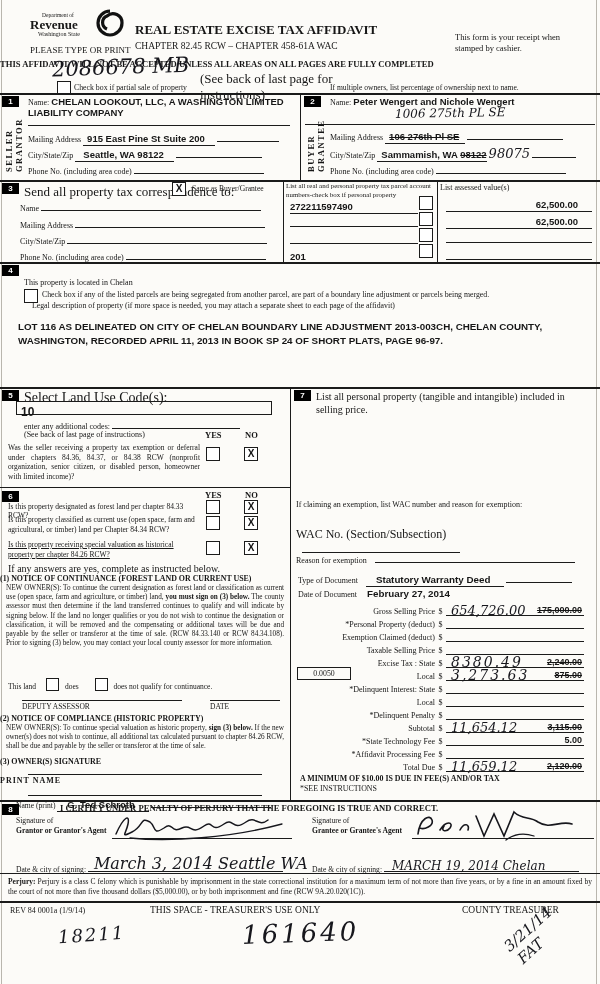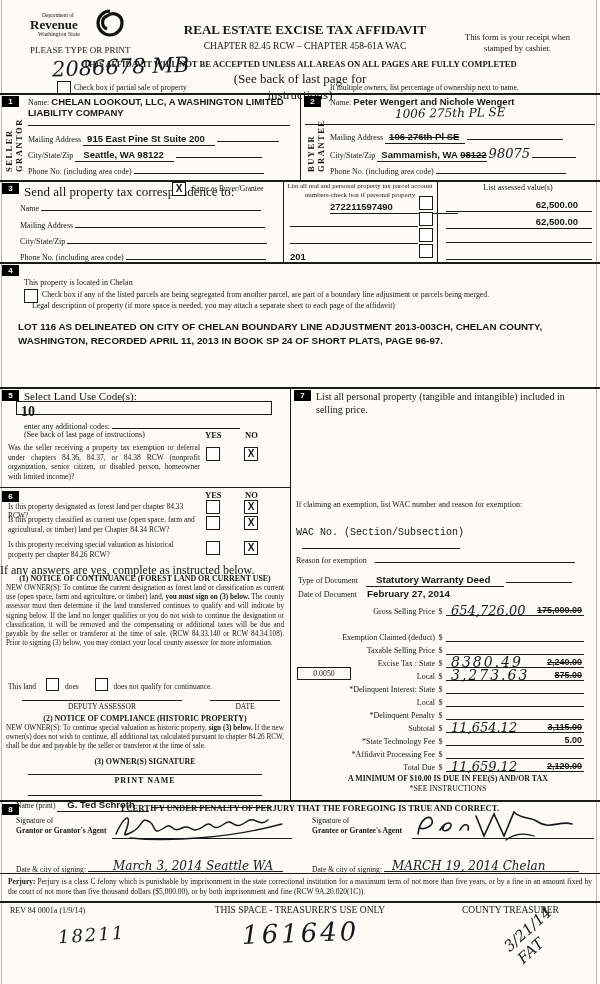--- a/index.html
+++ b/index.html
@@ -10,7 +10,7 @@
   .faint{position:absolute;background:#b9b6ae;}
   .hw{font-family:"DejaVu Serif",serif;font-style:italic;color:#17171d;white-space:nowrap;}
   .b{font-weight:bold;}
-  .ctr{text-align:center;}
+  .ctr{}
   .rt{text-align:right;}
   .ul{border-bottom:1px solid #1b1b1b;}
   .strike{text-decoration:line-through;}

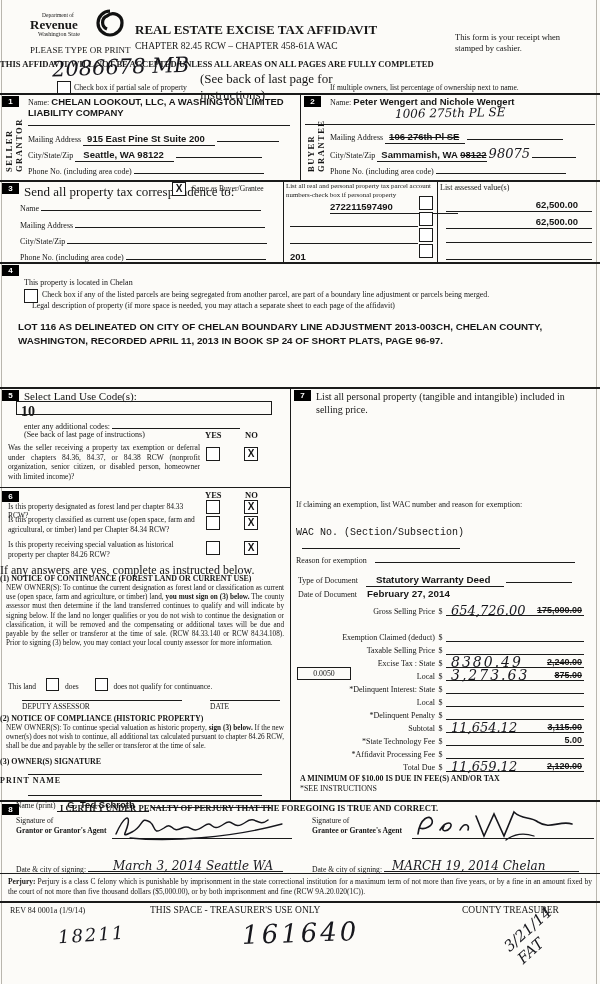--- a/index.html
+++ b/index.html
@@ -156,7 +156,7 @@
     <div>numbers-check box if personal property</div>
   </div>
 
-  <div class="ab" style="left:290px;top:196px;width:128px;margin-left:40px;">
+  <div class="ab" style="left:290px;top:196px;width:128px;">
     <span class="val ul" style="display:inline-block;width:128px;height:12px;font-size:9.5px;">272211597490</span>
   </div>
   <span class="cba" style="left:419px;top:196px;"></span>

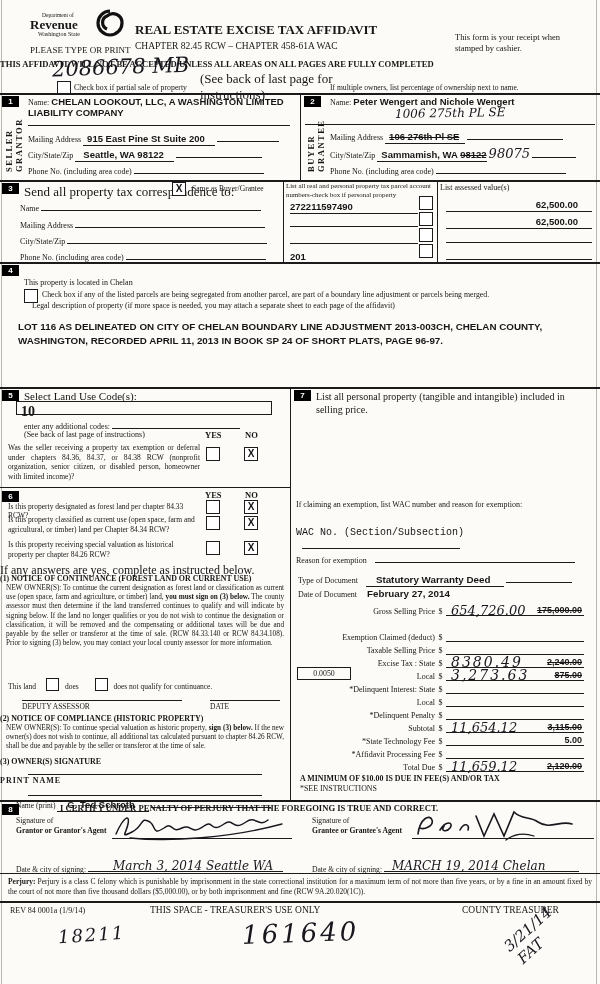--- a/index.html
+++ b/index.html
@@ -195,7 +195,7 @@
   <div class="ab val" style="left:18px;top:320px;width:548px;font-size:9.8px;line-height:1.4;">LOT 116 AS DELINEATED ON CITY OF CHELAN BOUNDARY LINE ADJUSTMENT 2013-003CH, CHELAN COUNTY, WASHINGTON, RECORDED APRIL 11, 2013 IN BOOK SP 24 OF SHORT PLATS, PAGE 96-97.</div>
 
   <div class="num" style="left:2px;top:390px;">5</div>
-  <div class="ab" style="left:24px;top:390px;font-size:11px;">Select Land Use Code(s):</div>
+  <div class="ab" style="left:24px;top:390px;font-size:14px;">Select Land Use Code(s):</div>
   <div class="ab" style="left:16px;top:401px;width:254px;height:12px;border:1px solid #1b1b1b;">
     <span class="val" style="font-size:14px;padding-left:4px;font-family:Liberation Serif, serif;">10</span>
   </div>

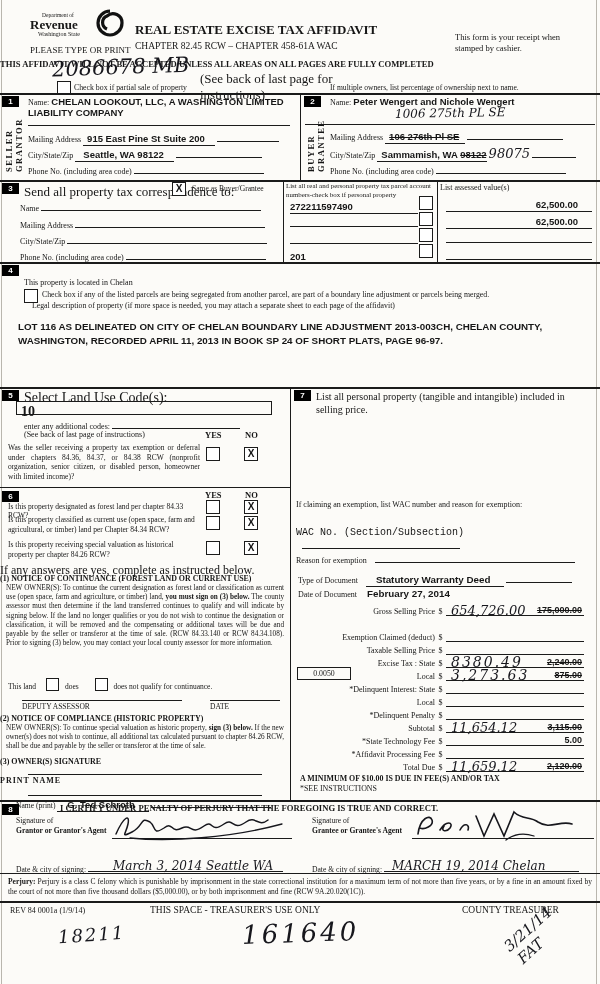--- a/index.html
+++ b/index.html
@@ -197,7 +197,7 @@
   <div class="num" style="left:2px;top:390px;">5</div>
   <div class="ab" style="left:24px;top:390px;font-size:14px;">Select Land Use Code(s):</div>
   <div class="ab" style="left:16px;top:401px;width:254px;height:12px;border:1px solid #1b1b1b;">
-    <span class="val" style="font-size:14px;padding-left:4px;font-family:Liberation Serif, serif;">10</span>
+    <span class="val" style="font-size:12px;padding-left:4px;">10</span>
   </div>
   <div class="ab" style="left:24px;top:418px;font-size:8px;">
     <span>enter any additional codes:</span>

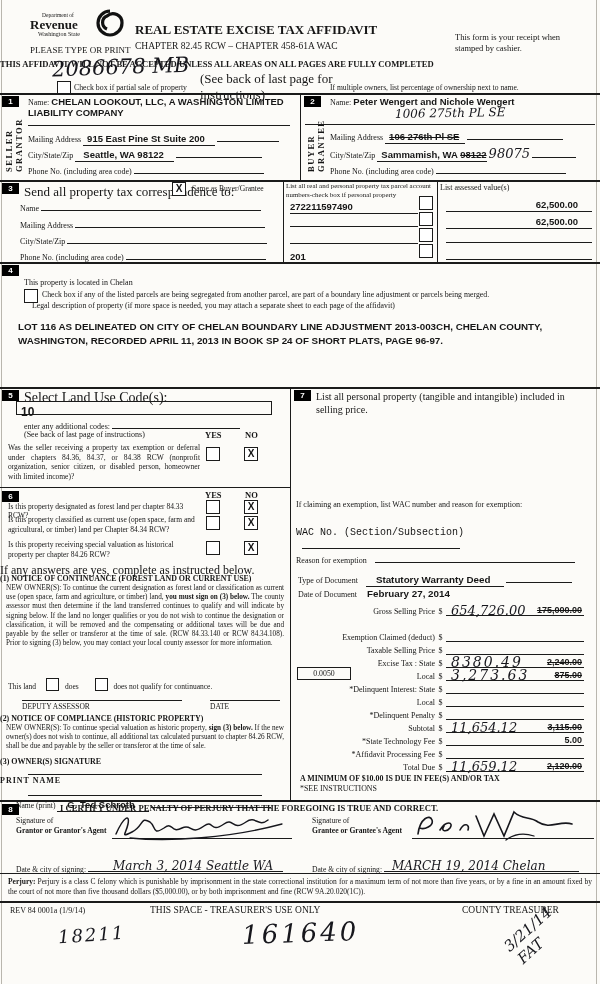--- a/index.html
+++ b/index.html
@@ -246,7 +246,7 @@
   <div class="num" style="left:294px;top:390px;">7</div>
   <div class="ab" style="left:316px;top:390px;width:262px;font-size:10px;line-height:1.3;">List all personal property (tangible and intangible) included in selling price.</div>
   <div class="ab" style="left:296px;top:500px;width:290px;font-size:8px;">If claiming an exemption, list WAC number and reason for exemption:</div>
-  <div class="ab" style="left:296px;top:527px;font-size:10px;font-family:Liberation Mono, monospace;">
+  <div class="ab" style="left:296px;top:527px;font-size:12px;">
     <span>WAC No. (Section/Subsection)</span>
     <span class="ul" style="display:inline-block;width:158px;height:10px;margin-left:6px;"></span>
   </div>

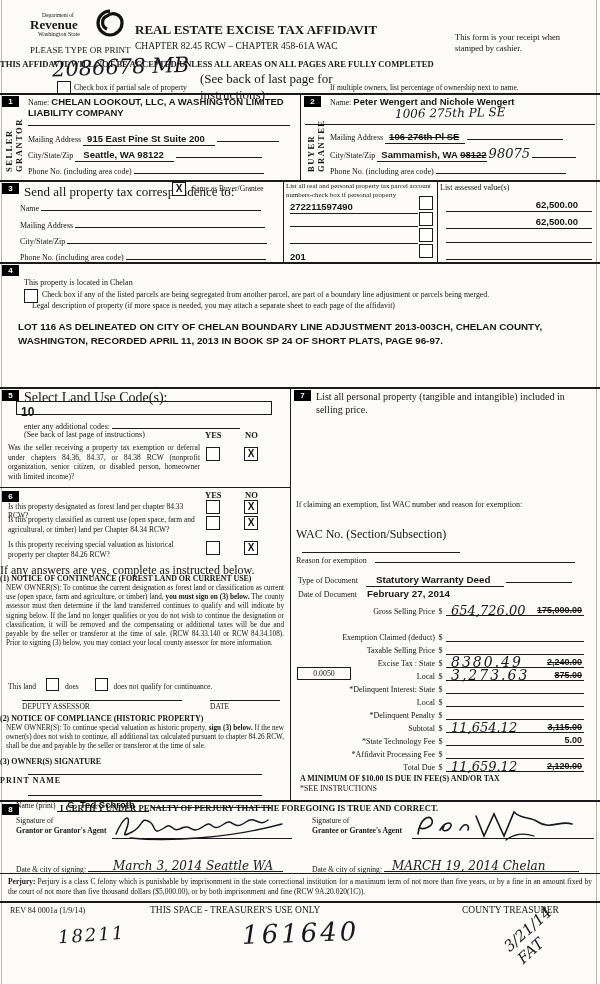--- a/index.html
+++ b/index.html
@@ -219,7 +219,7 @@
   <div class="ab" style="left:8px;top:515px;width:190px;font-size:7.5px;line-height:1.3;">Is this property classified as current use (open space, farm and agricultural, or timber) land per Chapter 84.34 RCW?</div>
   <span class="cba" style="left:206px;top:516px;"></span>
   <span class="cba" style="left:244px;top:516px;"><span>X</span></span>
-  <div class="ab" style="left:8px;top:540px;width:190px;font-size:7.5px;line-height:1.3;">Is this property receiving special valuation as historical property per chapter 84.26 RCW?</div>
+  <div class="ab" style="left:8px;top:540px;width:190px;font-size:7.5px;line-height:1.3;text-decoration:underline;">Is this property receiving special valuation as historical property per chapter 84.26 RCW?</div>
   <span class="cba" style="left:206px;top:541px;"></span>
   <span class="cba" style="left:244px;top:541px;"><span>X</span></span>
   <div class="ab" style="left:0;top:563px;font-size:12px;">If any answers are yes, complete as instructed below.</div>

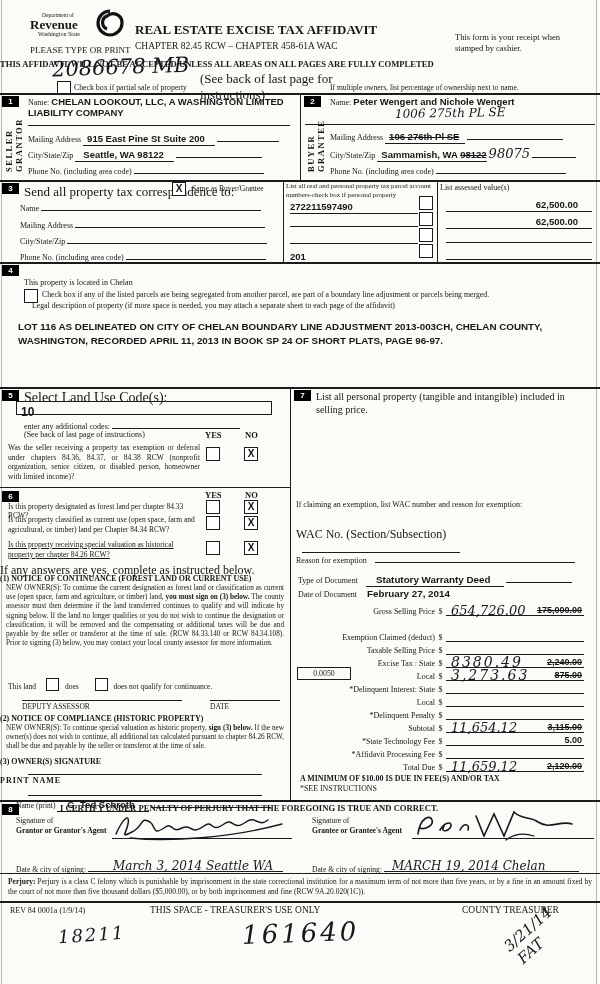--- a/index.html
+++ b/index.html
@@ -222,7 +222,7 @@
   <div class="ab" style="left:8px;top:540px;width:190px;font-size:7.5px;line-height:1.3;text-decoration:underline;">Is this property receiving special valuation as historical property per chapter 84.26 RCW?</div>
   <span class="cba" style="left:206px;top:541px;"></span>
   <span class="cba" style="left:244px;top:541px;"><span>X</span></span>
-  <div class="ab" style="left:0;top:563px;font-size:12px;">If any answers are yes, complete as instructed below.</div>
+  <div class="ab" style="left:8px;top:563px;font-size:10px;">If any answers are yes, complete as instructed below.</div>
   <div class="ab b ctr" style="left:0;top:574px;width:290px;font-size:7.9px;">(1) NOTICE OF CONTINUANCE (FOREST LAND OR CURRENT USE)</div>
   <div class="ab just" style="left:6px;top:584px;width:278px;font-size:7.2px;"><span>NEW OWNER(S): To continue the current designation as forest land or classification as current use (open space, farm and agriculture, or timber) land, </span><span class="b">you must sign on (3) below.</span><span> The county assessor must then determine if the land transferred continues to qualify and will indicate by signing below.  If the land no longer qualifies or you do not wish to continue the designation or classification, it will be removed and the compensating or additional taxes will be due and payable by the seller or transferor at the time of sale.  (RCW 84.33.140 or RCW 84.34.108).  Prior to signing (3) below, you may contact your local county assessor for more information.</span></div>
   <div class="ab" style="left:8px;top:678px;font-size:7.5px;">

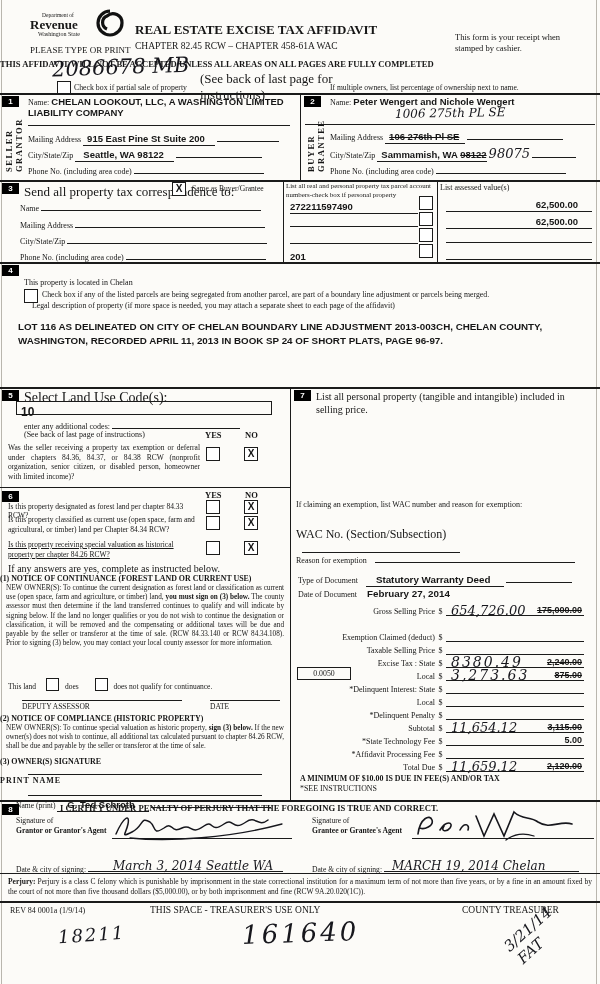--- a/index.html
+++ b/index.html
@@ -267,6 +267,9 @@
   <div class="mrow" style="top:603px;">
     <span class="mlab">Gross Selling Price</span><span class="mdol">$</span><span class="mline"><span class="hw mhw" style="font-size:13px;">654,726.00</span><span class="mprint strike">175,000.00</span></span>
   </div>
+  <div class="mrow" style="top:616px;">
+    <span class="mlab">*Personal Property (deduct)</span><span class="mdol">$</span><span class="mline"></span>
+  </div>
   <div class="mrow" style="top:629px;">
     <span class="mlab">Exemption Claimed (deduct)</span><span class="mdol">$</span><span class="mline"></span>
   </div>

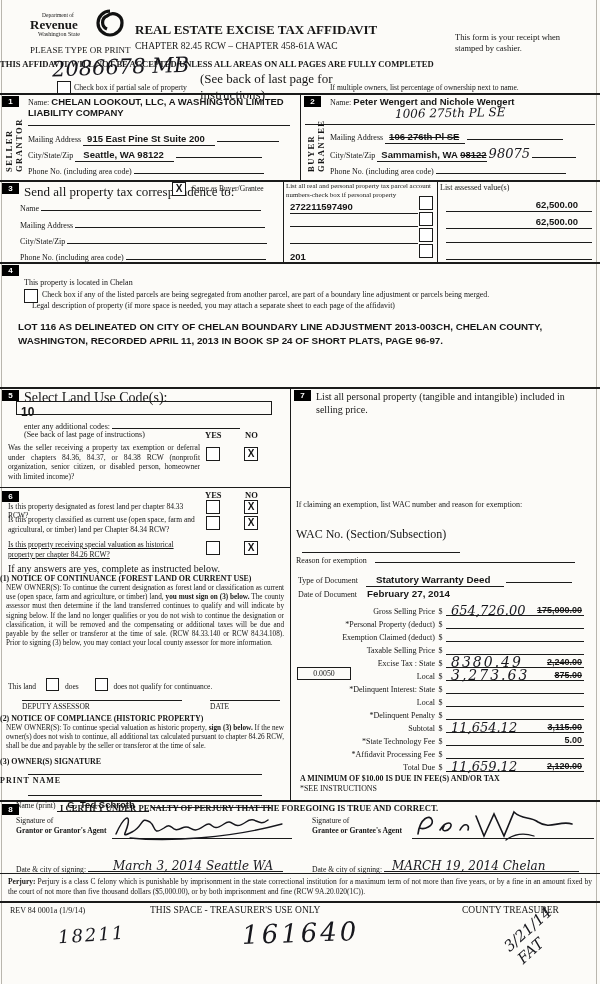--- a/index.html
+++ b/index.html
@@ -325,7 +325,7 @@
   <div class="ab" style="left:16px;top:861px;font-size:7.6px;">
     <span>Date &amp; city of signing:</span>
     <span class="ul" style="display:inline-block;width:195px;height:10px;position:relative;">
-      <span class="hw" style="position:absolute;left:25px;bottom:-2px;font-size:12px;">March 3, 2014   Seattle WA</span>
+      <span class="hw" style="position:absolute;left:6px;bottom:-2px;font-size:16px;">March 3, 2014   Seattle WA</span>
     </span>
   </div>
 

